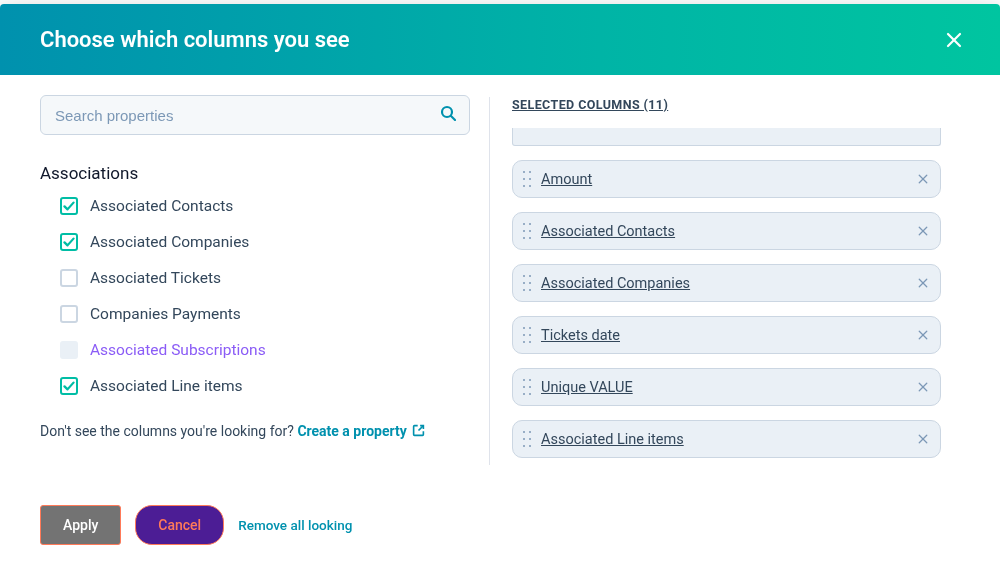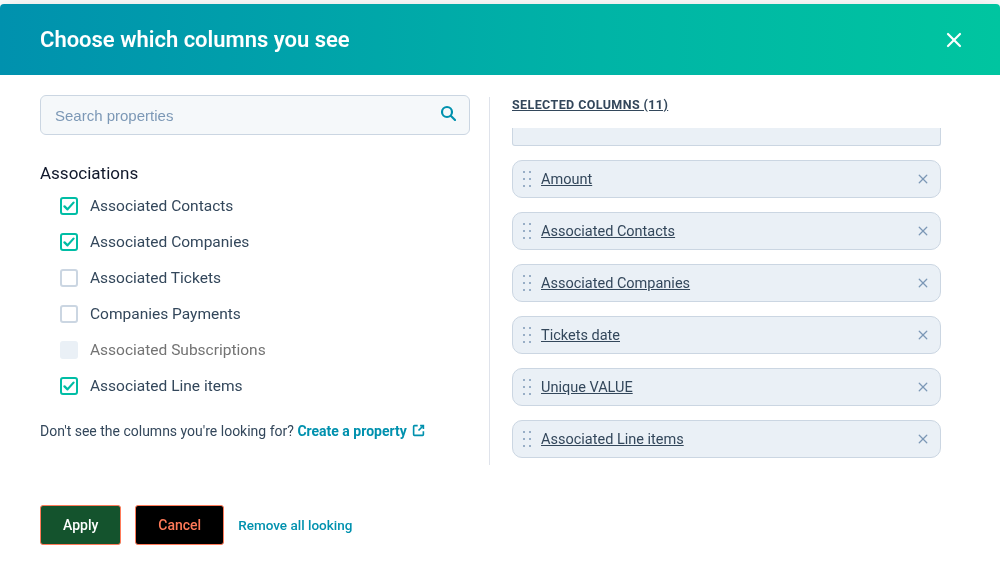--- a/index.html
+++ b/index.html
@@ -121,7 +121,7 @@
     border-color: #eaf0f6;
   }
   .check-row.disabled .check-label {
-    color: #737373;
+    color: #8b5cf6;
   }
   .helper-row {
     margin-top: 28px;

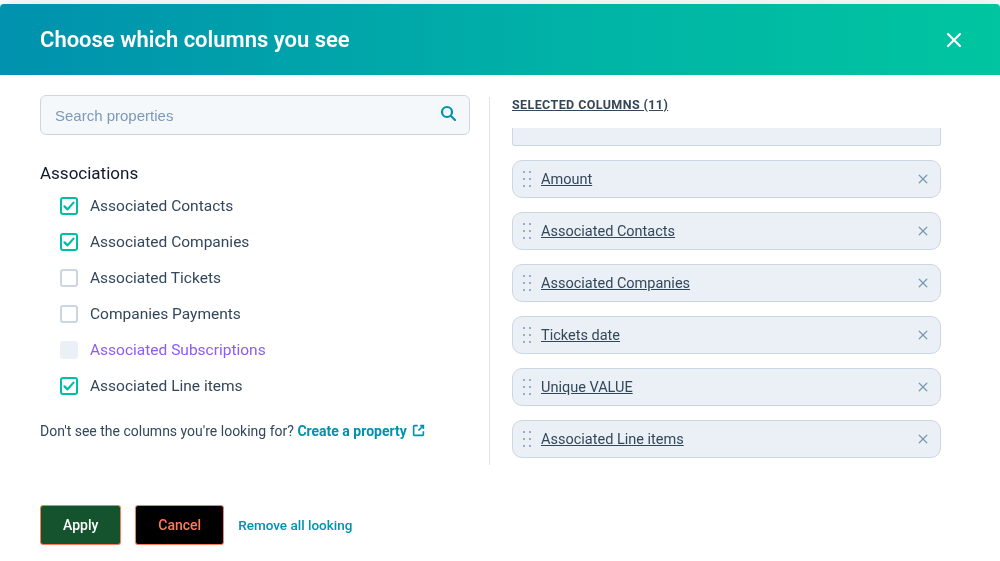--- a/index.html
+++ b/index.html
@@ -154,7 +154,7 @@
     border: 1px solid transparent;
   }
   .btn-primary {
-    background: #14532d;
+    background: #737373;
     color: #fff;
     border-color: #ff7a59;
     align-items: center;

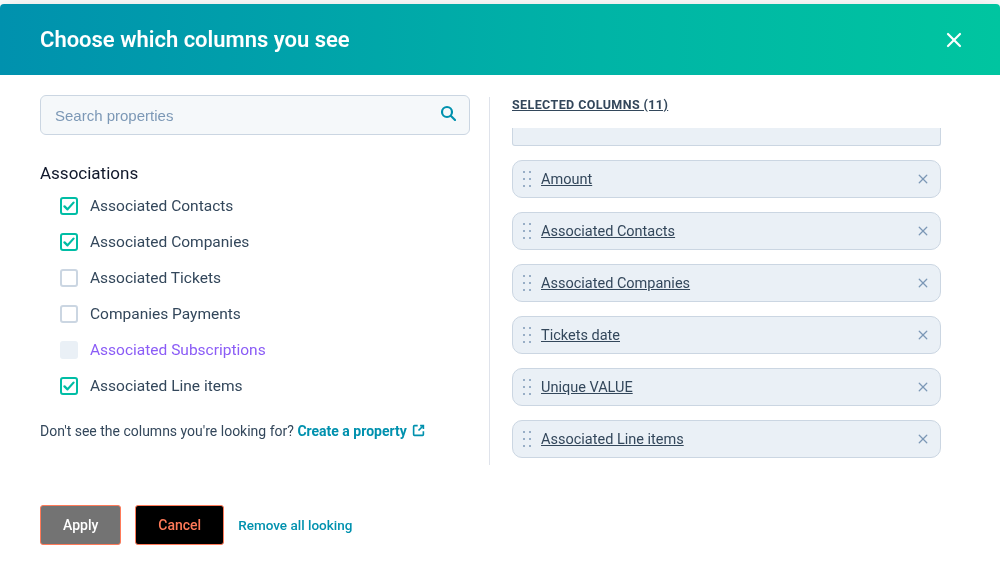--- a/index.html
+++ b/index.html
@@ -160,9 +160,10 @@
     align-items: center;
   }
   .btn-secondary {
-    background: #000000;
+    background: #4c1d95;
     color: #ff7a59;
     border-color: #ff7a59;
+    border-radius: 17px;
   }
   .link-action {
     color: #0091ae;

